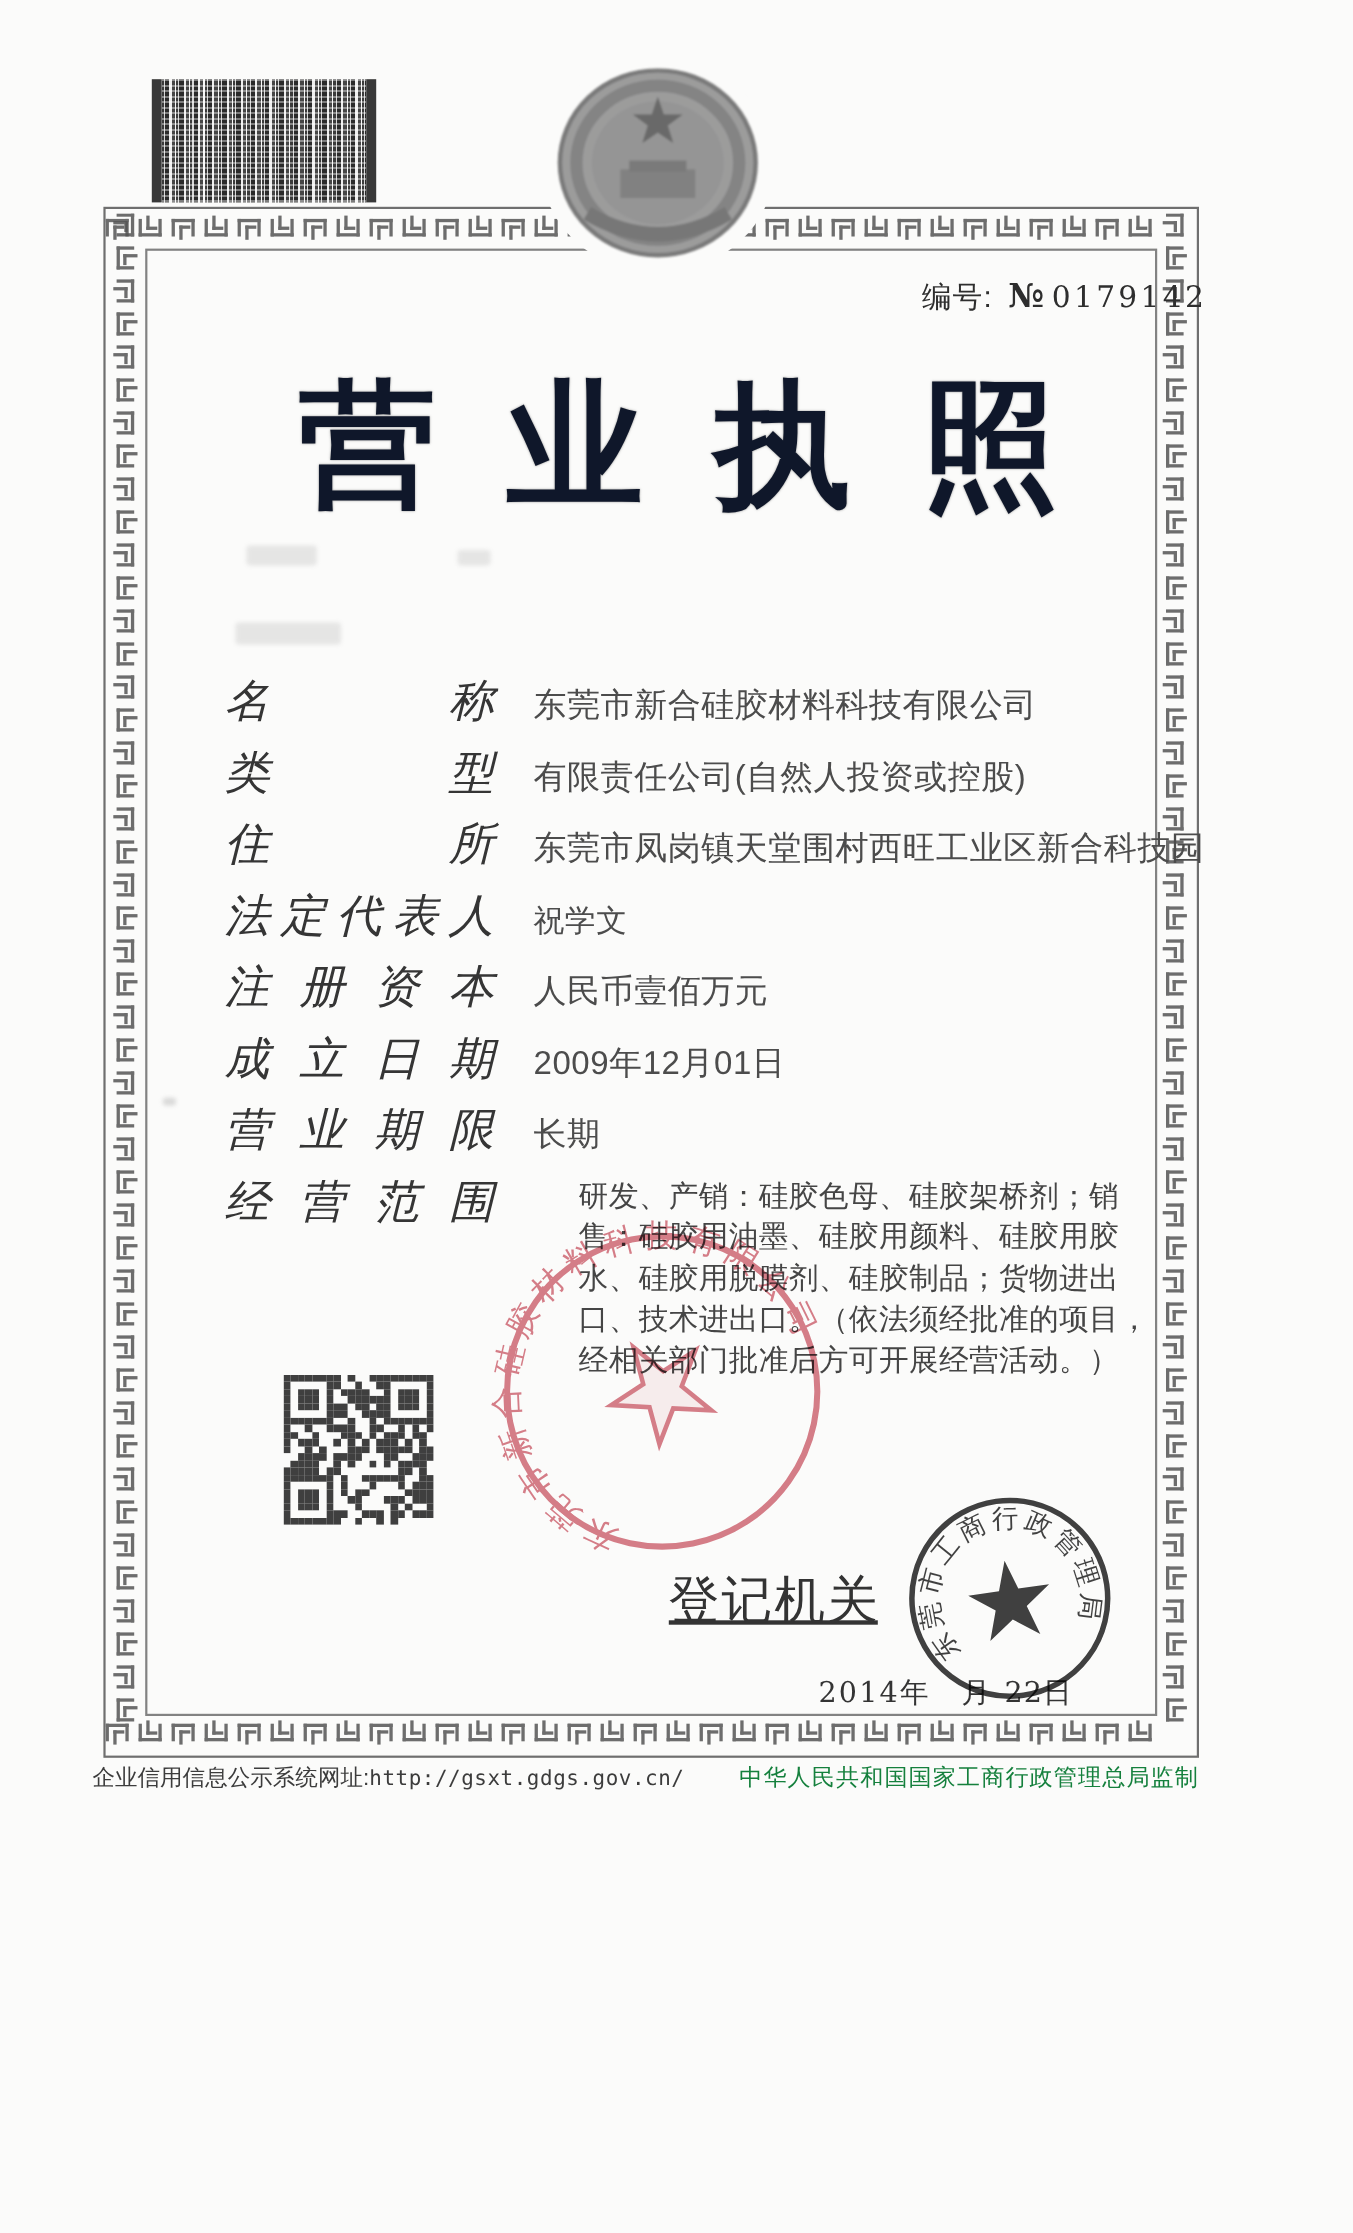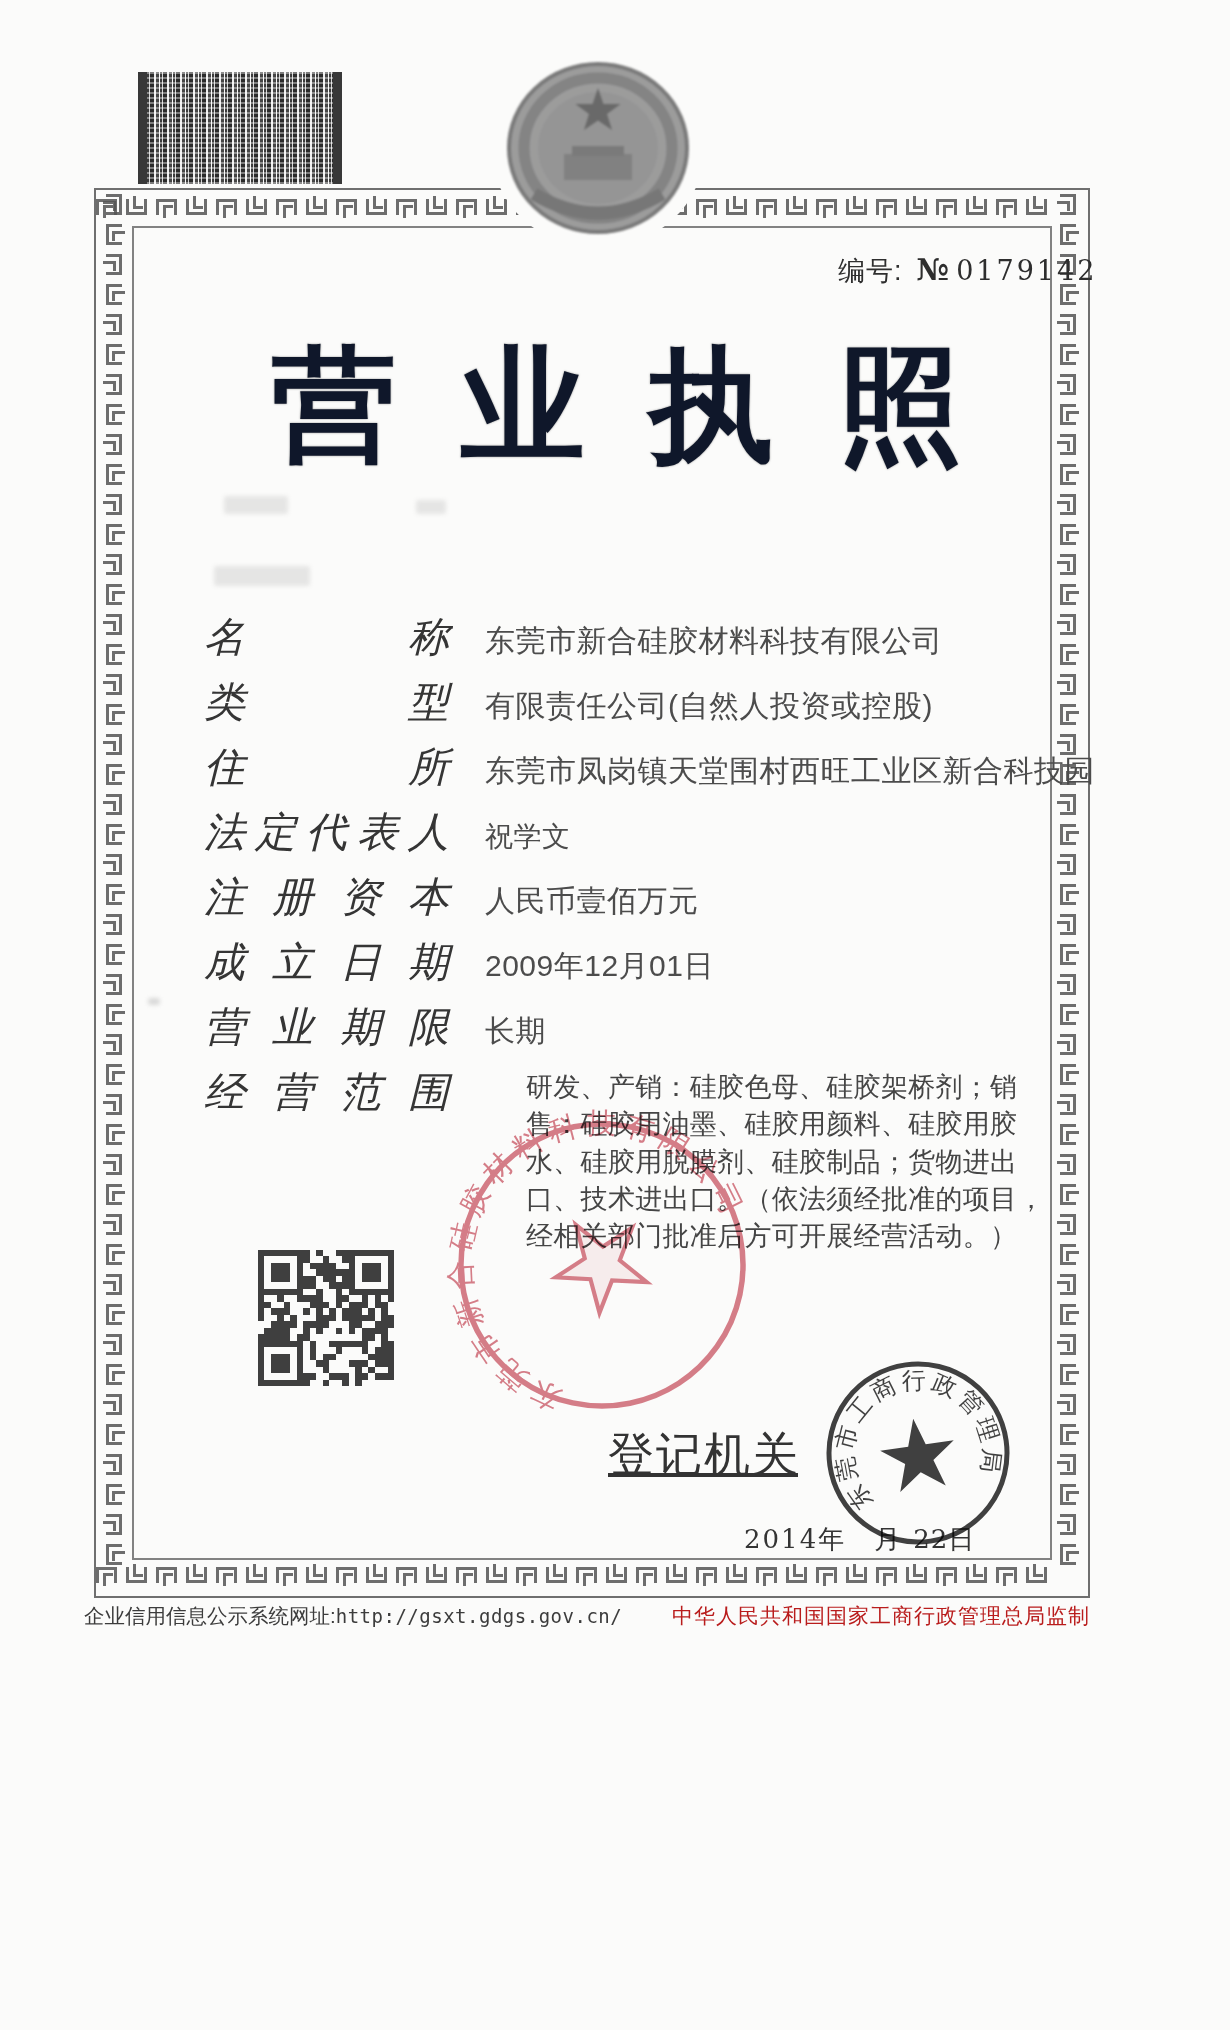--- a/index.html
+++ b/index.html
@@ -85,7 +85,7 @@
   
   .footer-left{left:84px;top:1602px;font-size:20.5px;color:#3c3c3c;white-space:nowrap;}
   .footer-left .url{font-size:19px;letter-spacing:.5px;}
-  .footer-right{right:140px;top:1602px;font-size:21px;color:#b91c1c;letter-spacing:1px;white-space:nowrap;}
+  .footer-right{right:140px;top:1602px;font-size:21px;color:#15803d;letter-spacing:1px;white-space:nowrap;}
 
   
   .smudge{background:#9a9a9a;opacity:.22;filter:blur(2px);border-radius:3px;}

